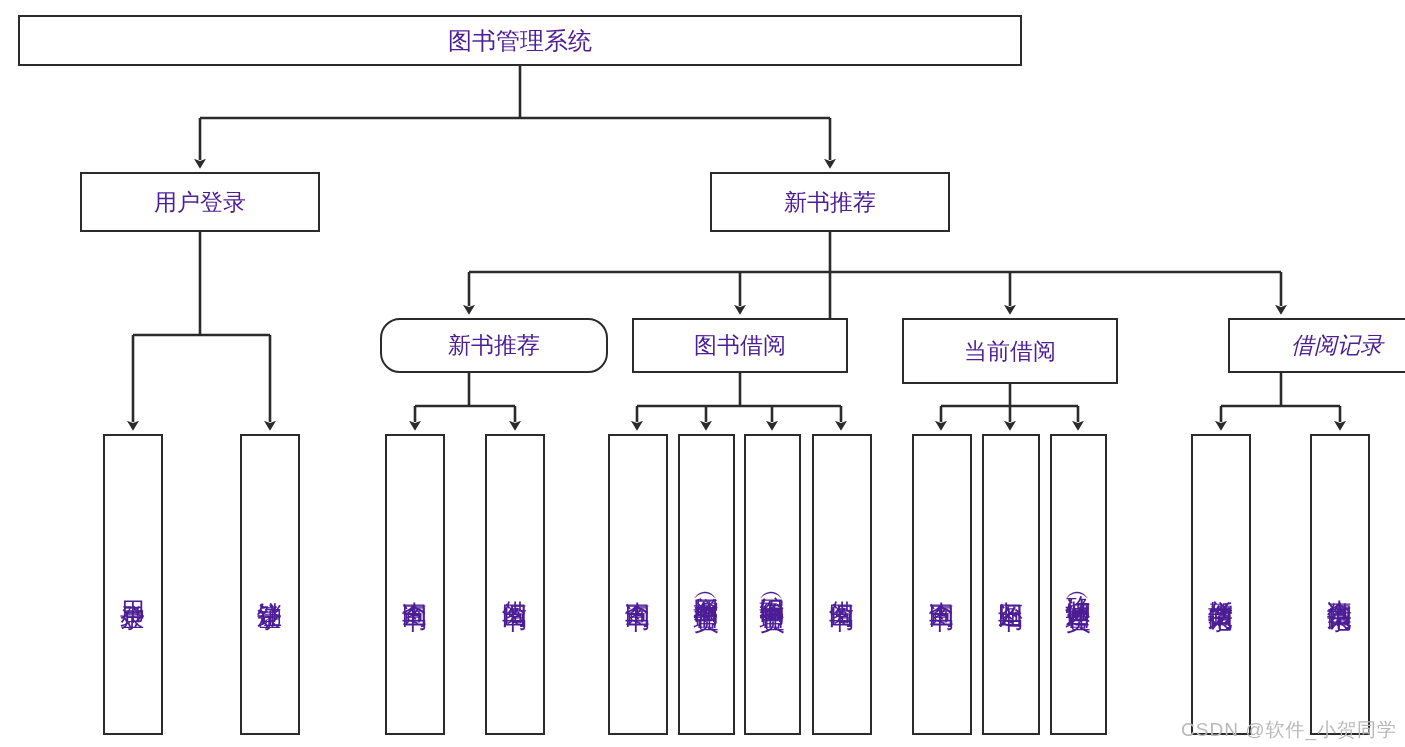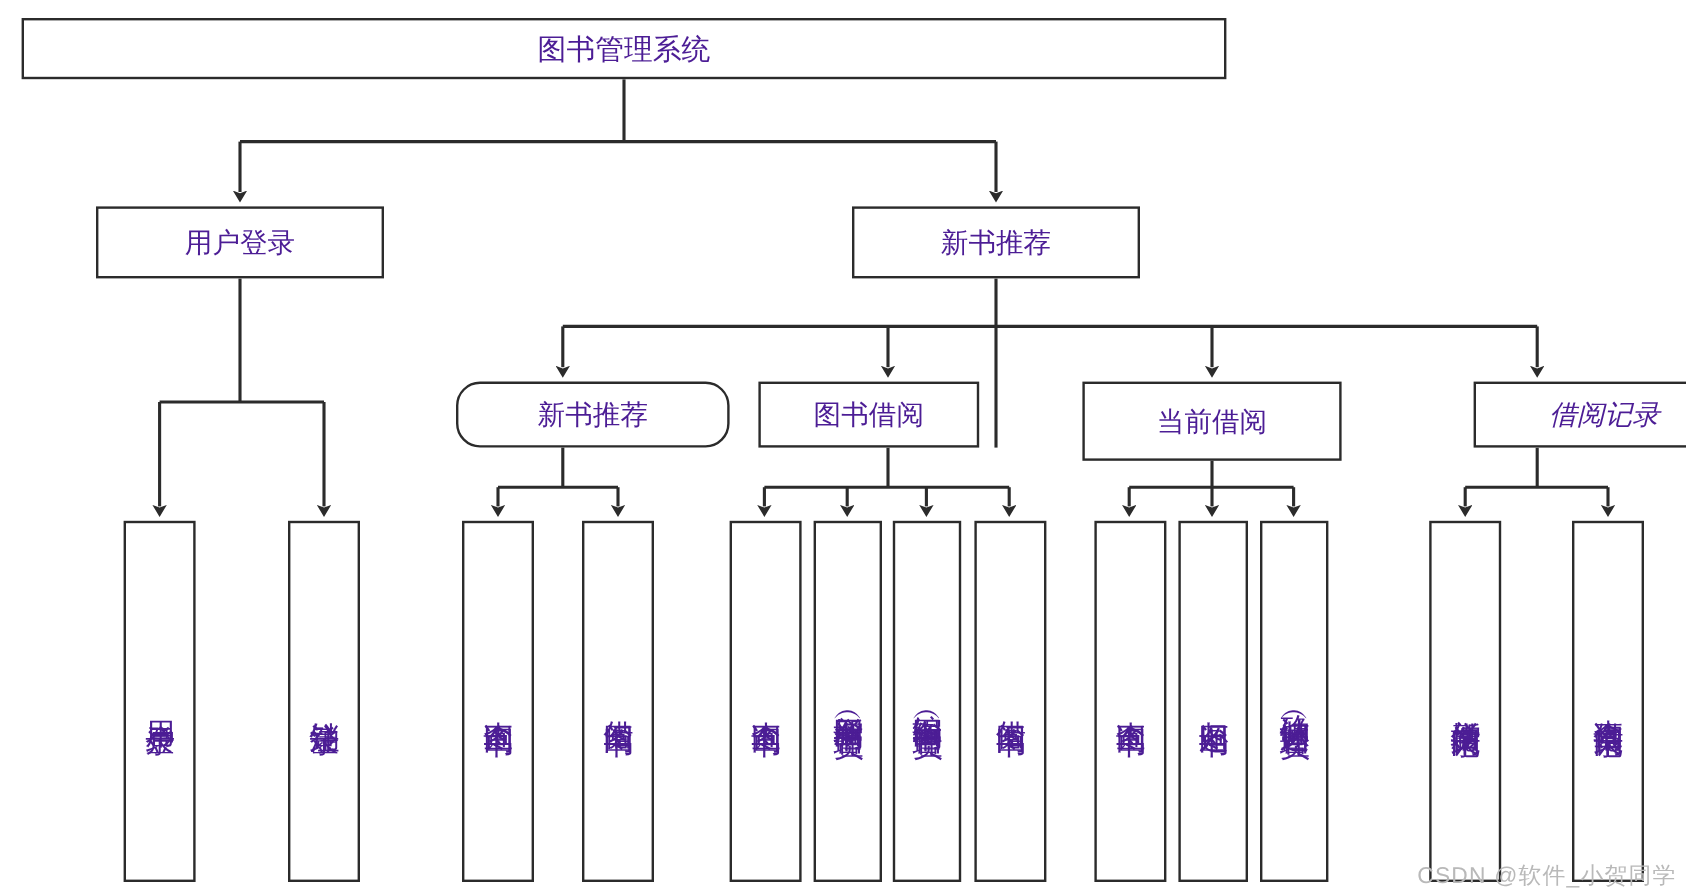--- a/index.html
+++ b/index.html
@@ -124,7 +124,7 @@
   <div class="node horiz" style="left:380px;top:318px;width:228px;height:55px;border-radius:20px;">
     <span class="lbl">新书推荐</span>
   </div>
-  <div class="node horiz" style="left:632px;top:318px;width:184px;height:55px;">
+  <div class="node horiz" style="left:632px;top:318px;width:216px;height:55px;">
     <span class="lbl">图书借阅</span>
   </div>
   <div class="node horiz" style="left:902px;top:318px;width:216px;height:66px;">

